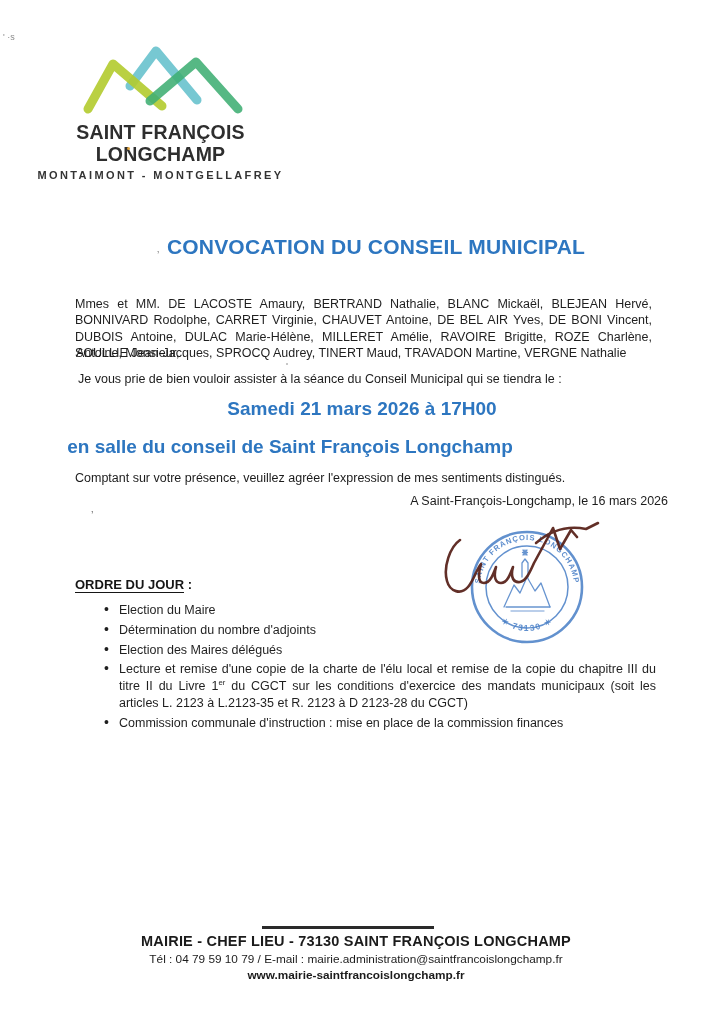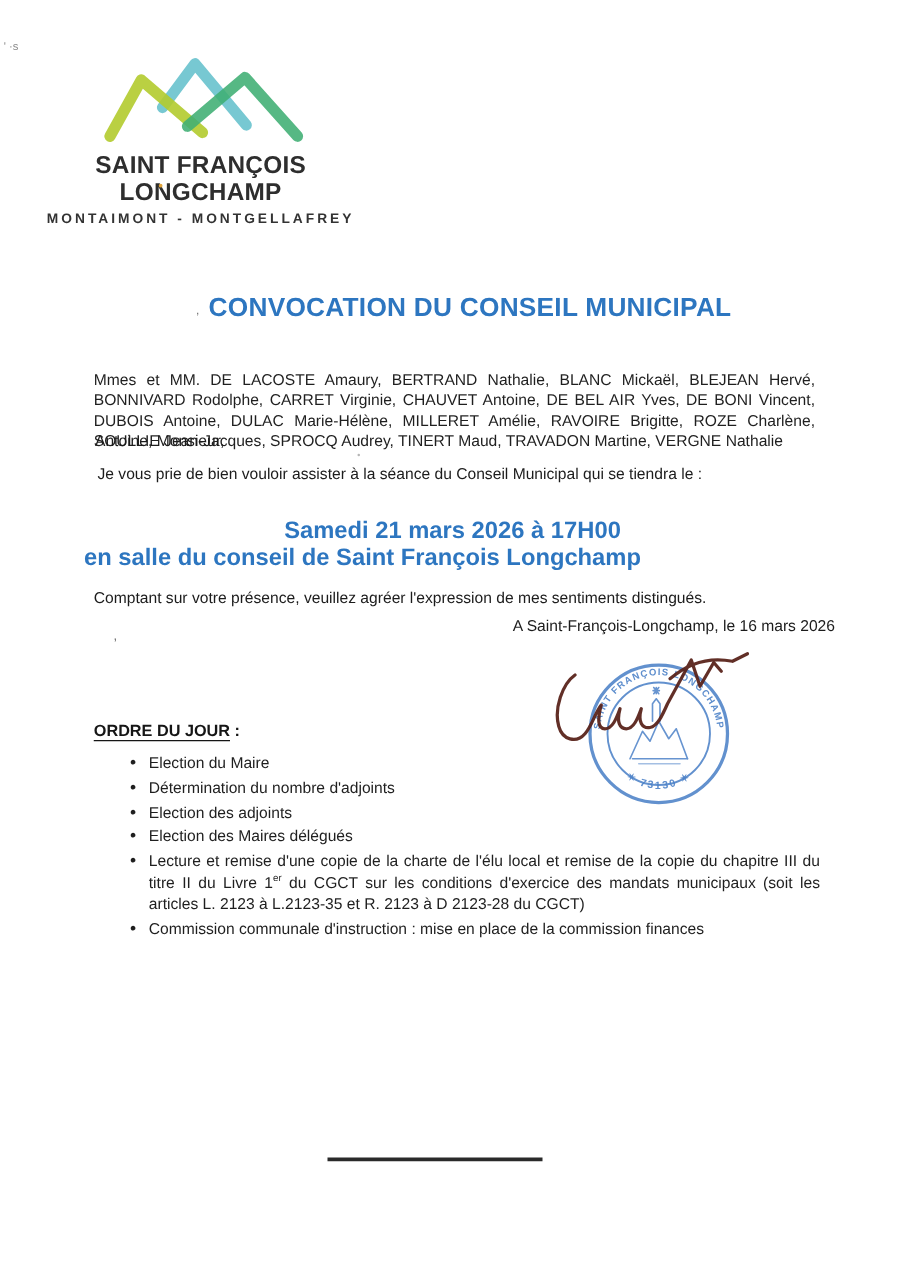--- a/index.html
+++ b/index.html
@@ -24,7 +24,7 @@
   .salutation{position:absolute;left:76px;top:346px;font-size:12.5px;}
   .intro{position:absolute;left:78px;top:372px;font-size:12.5px;}
   .meet-date{position:absolute;left:0;top:398px;width:724px;text-align:center;
-    font-size:19px;font-weight:bold;color:#2d76c0;margin-top:16px;}
+    font-size:19px;font-weight:bold;color:#2d76c0;}
   .meet-place{position:absolute;left:0;top:436px;width:580px;text-align:center;
     font-size:19px;font-weight:bold;color:#2d76c0;}
   .closing{position:absolute;left:75px;top:471px;font-size:12.5px;}

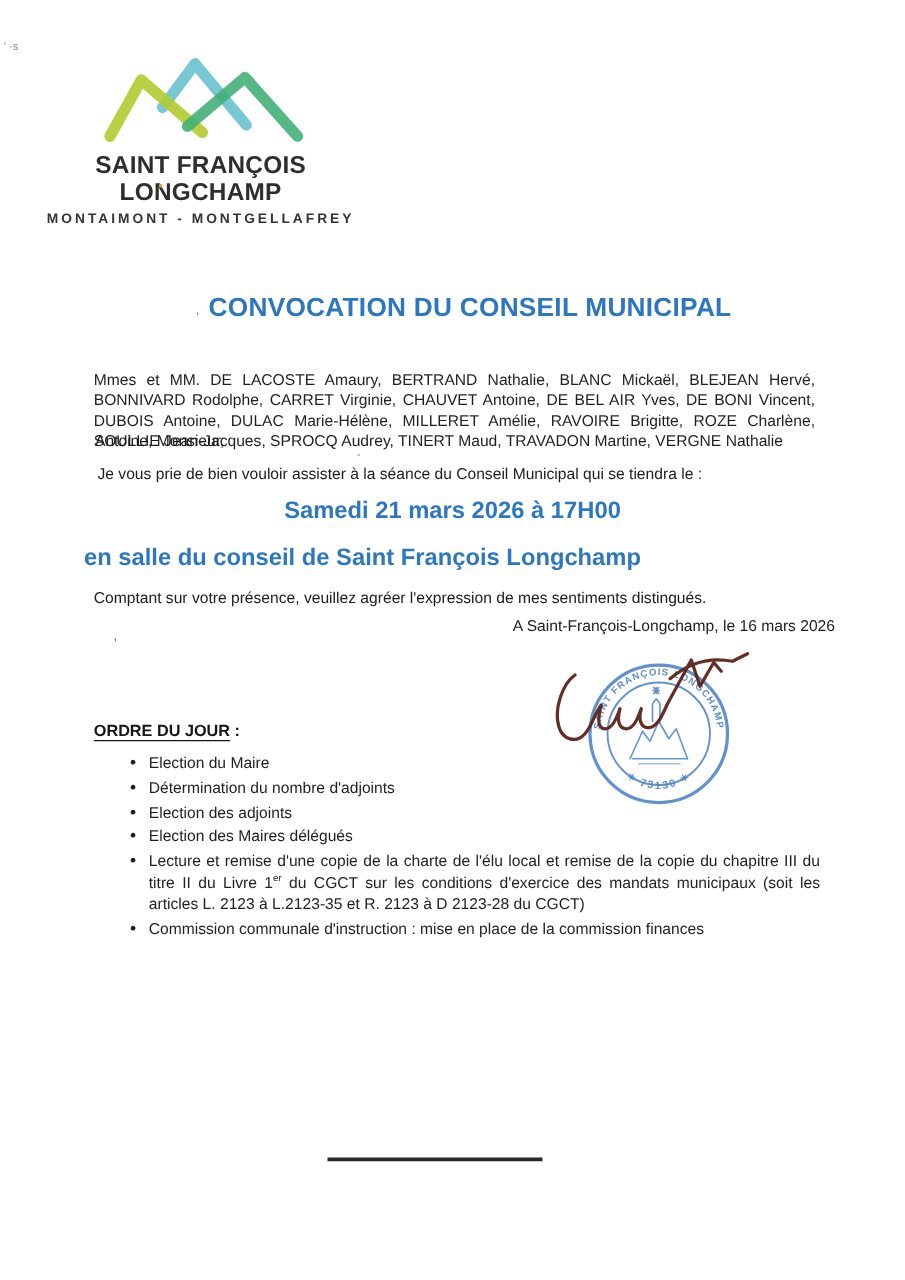--- a/index.html
+++ b/index.html
@@ -125,7 +125,6 @@
   <ul class="agenda-list">
     <li>Election du Maire</li>
     <li>Détermination du nombre d'adjoints</li>
-    <li>Election des adjoints</li>
     <li>Election des Maires délégués</li>
     <li class="long"><span>Lecture et remise d'une copie de la charte de l'élu local et remise de la copie du chapitre III du titre II du Livre 1</span><sup>er</sup><span> du CGCT sur les conditions d'exercice des mandats municipaux (soit les articles L. 2123 à L.2123-35 et R. 2123 à D 2123-28 du CGCT)</span></li>
     <li>Commission communale d'instruction : mise en place de la commission finances</li>

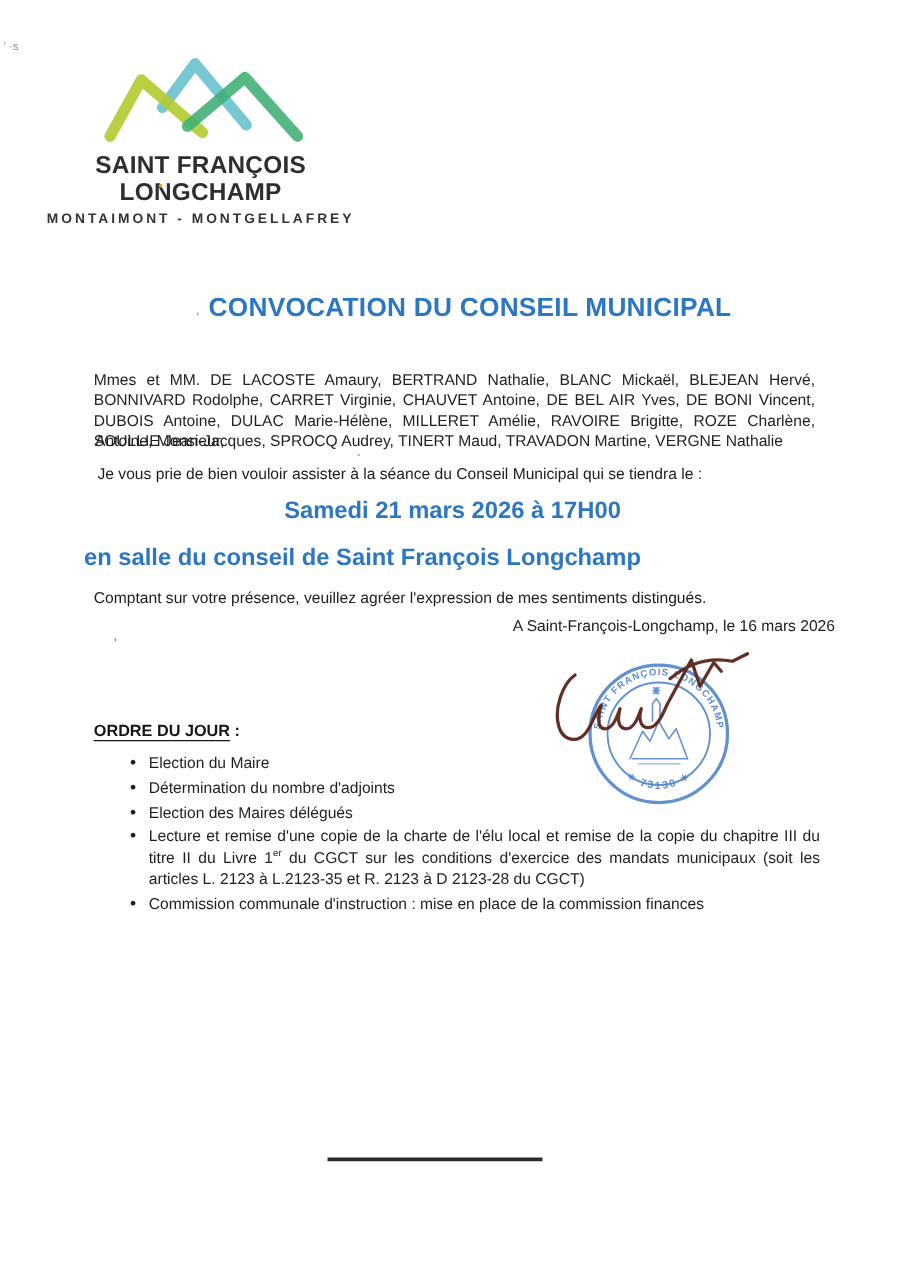--- a/index.html
+++ b/index.html
@@ -131,6 +131,11 @@
   </ul>
 
   <div class="footer-rule"></div>
+  <div class="footer">
+    <div class="footer-l1">MAIRIE - CHEF LIEU - 73130 SAINT FRANÇOIS LONGCHAMP</div>
+    <div class="footer-l2">Tél : 04 79 59 10 79 / E-mail : mairie.administration@saintfrancoislongchamp.fr</div>
+    <div class="footer-l3">www.mairie-saintfrancoislongchamp.fr</div>
+  </div>
 
 </div>
 

